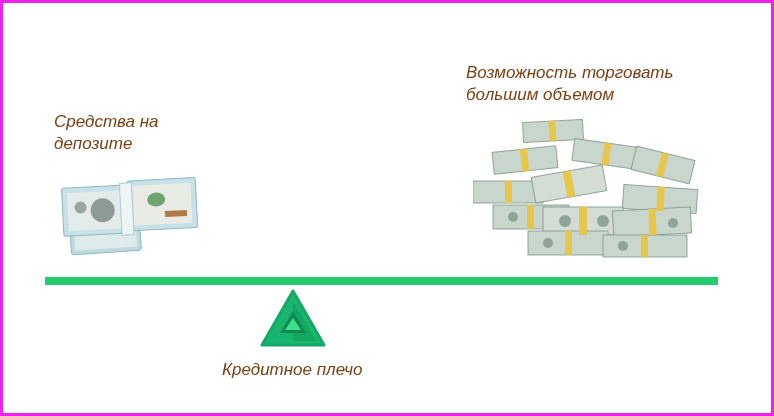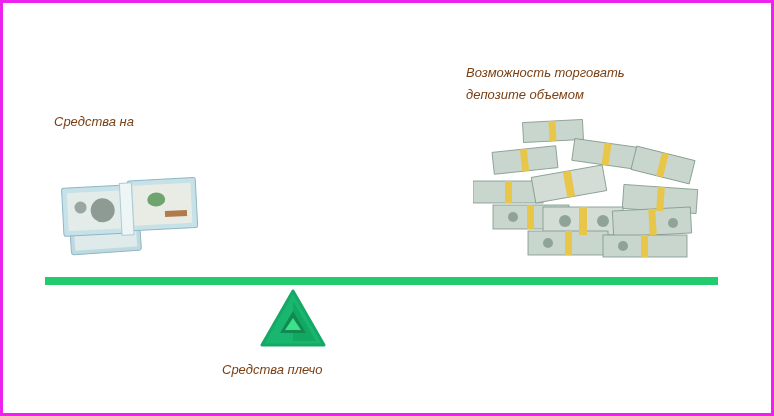--- a/index.html
+++ b/index.html
@@ -17,7 +17,7 @@
       position: absolute;
       color: #7a3f12;
       font-style: italic;
-      font-size: 13px;
+      font-size: 17px;
       line-height: 22px;
       white-space: nowrap;
     }

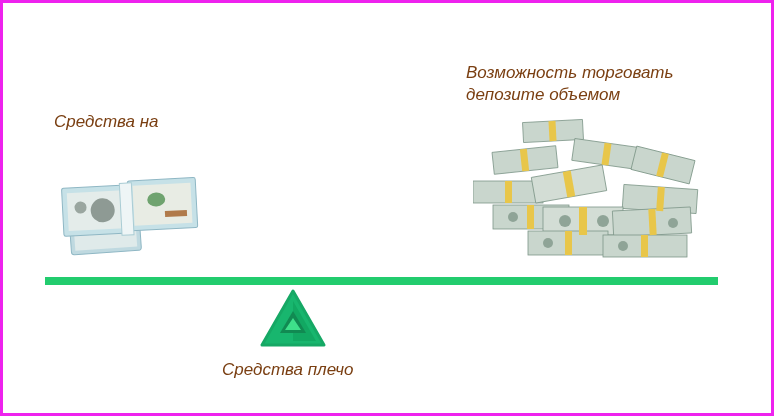--- a/index.html
+++ b/index.html
@@ -48,7 +48,7 @@
 
   <div class="label lbl-volume">
     <div>Возможность торговать</div>
-    <div>депозите объемом</div>
+    <div>большим объемом</div>
   </div>
 
   <svg class="money-small" viewBox="0 0 150 88">

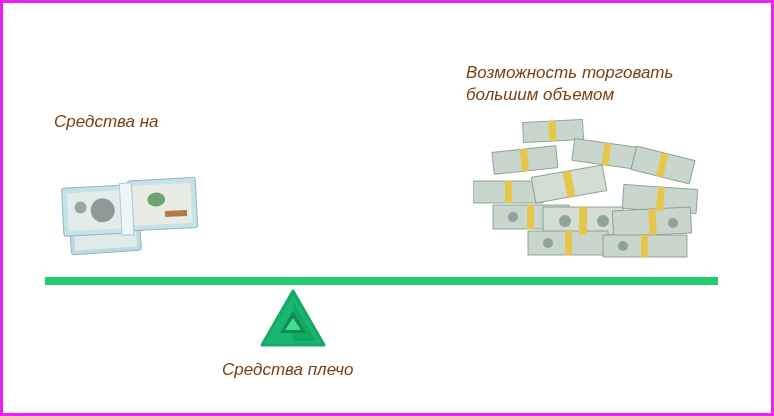--- a/index.html
+++ b/index.html
@@ -44,6 +44,7 @@
 
   <div class="label lbl-deposit">
     <div>Средства на</div>
+    <div>депозите</div>
   </div>
 
   <div class="label lbl-volume">

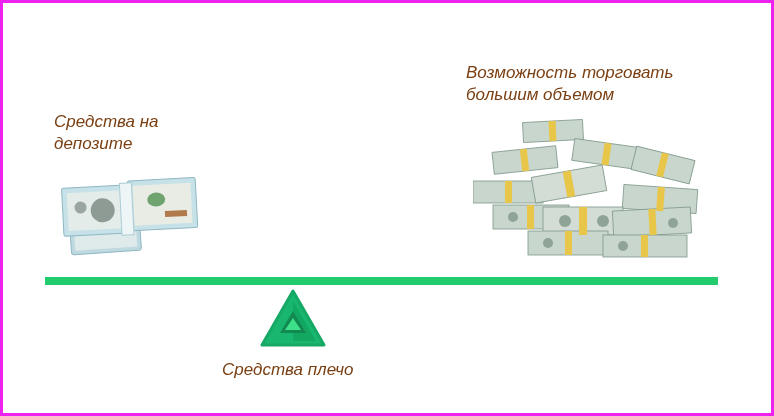--- a/index.html
+++ b/index.html
@@ -118,7 +118,7 @@
     <path d="M35 31 L43 43 L27 43 Z" fill="#3ee08a"></path>
   </svg>
 
-  <div class="label lbl-leverage">Средства плечо</div>
+  <div class="label lbl-leverage">Кредитное плечо</div>
 </div>
 
 </body></html>

